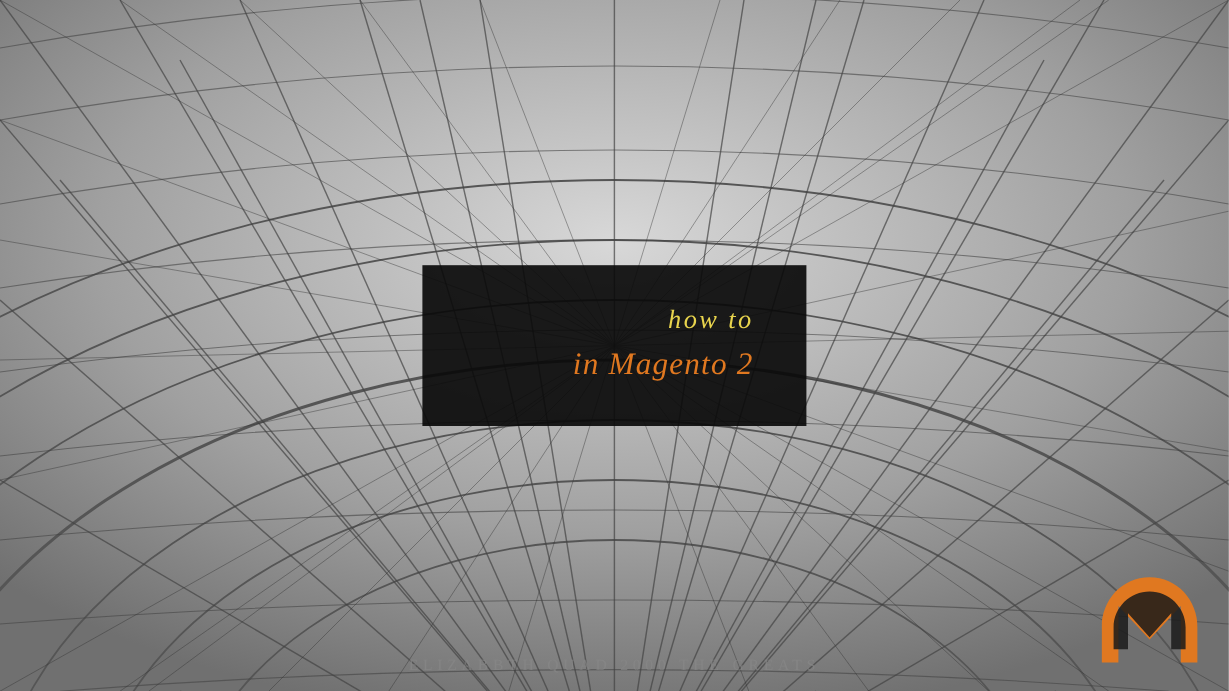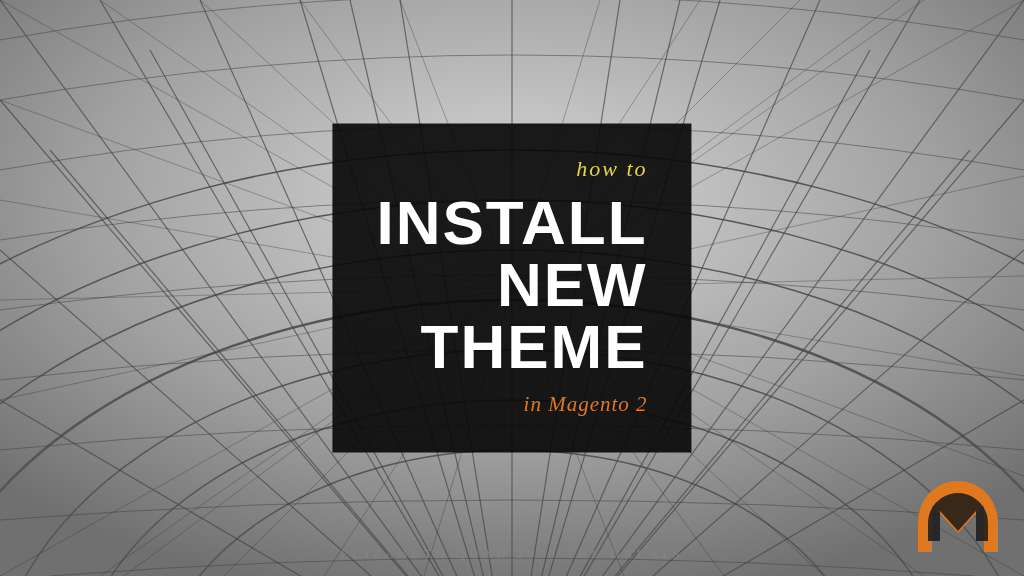--- a/index.html
+++ b/index.html
@@ -174,11 +174,6 @@
 
   <div class="center-card">
     <div class="how-to-text">how to</div>
-    <div class="main-title">
-      <div>INSTALL</div>
-      <div>NEW</div>
-      <div>THEME</div>
-    </div>
     <div class="sub-title">in Magento 2</div>
   </div>
 

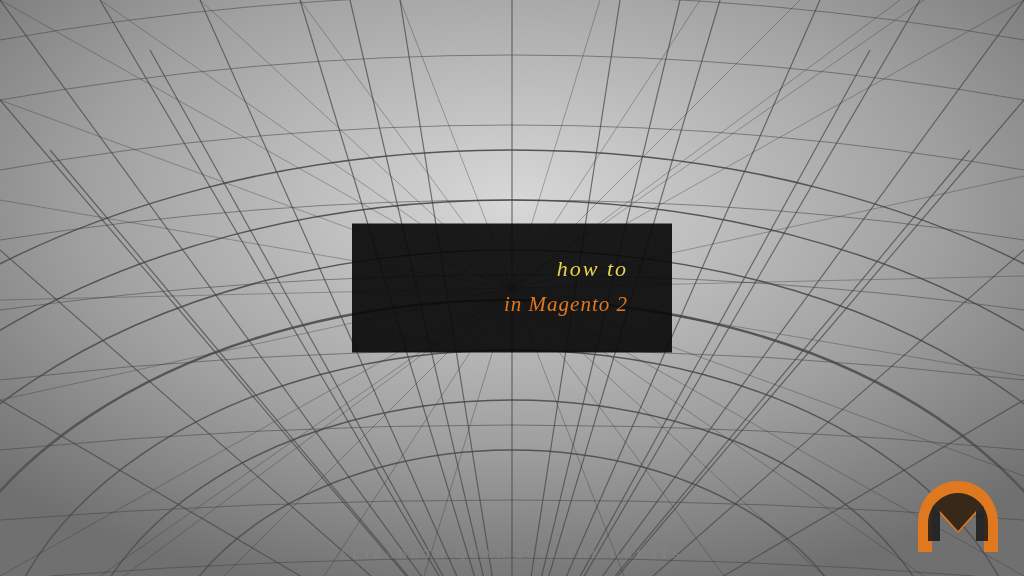--- a/index.html
+++ b/index.html
@@ -58,7 +58,7 @@
     }
 
     .sub-title {
-      font-size: 21px;
+      font-size: 26px;
       font-weight: 400;
       color: #e07820;
       letter-spacing: 1px;

